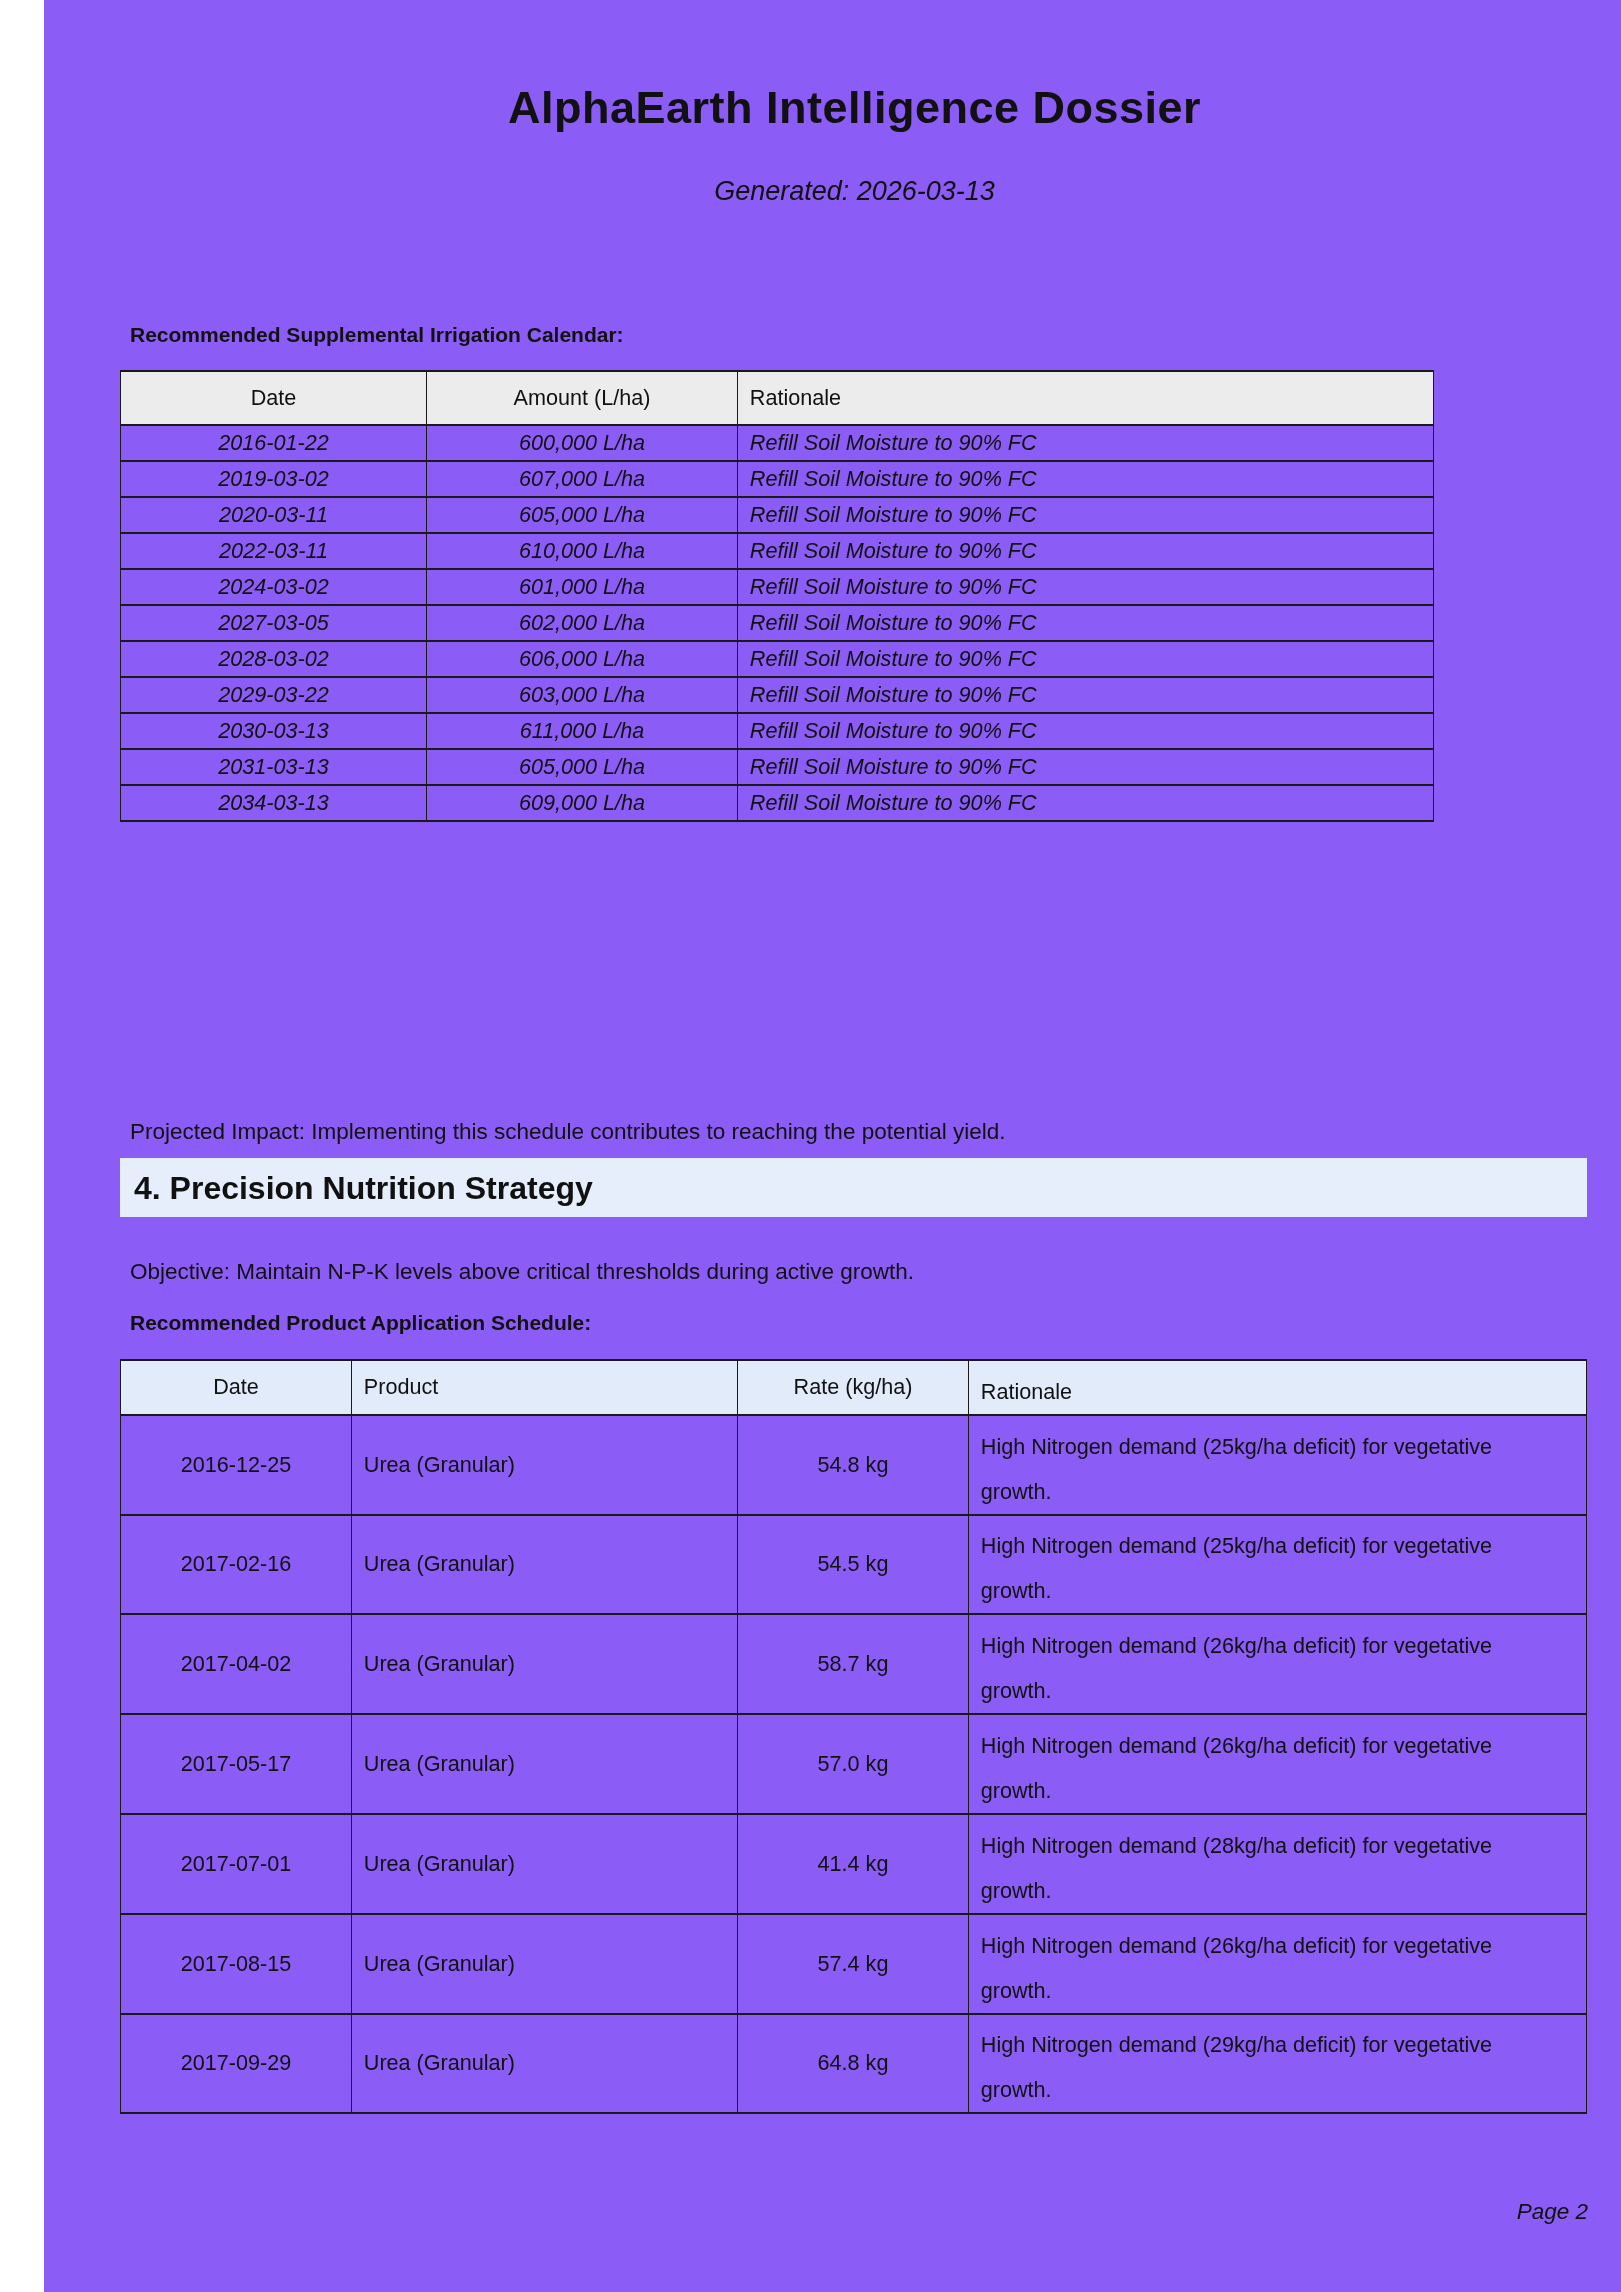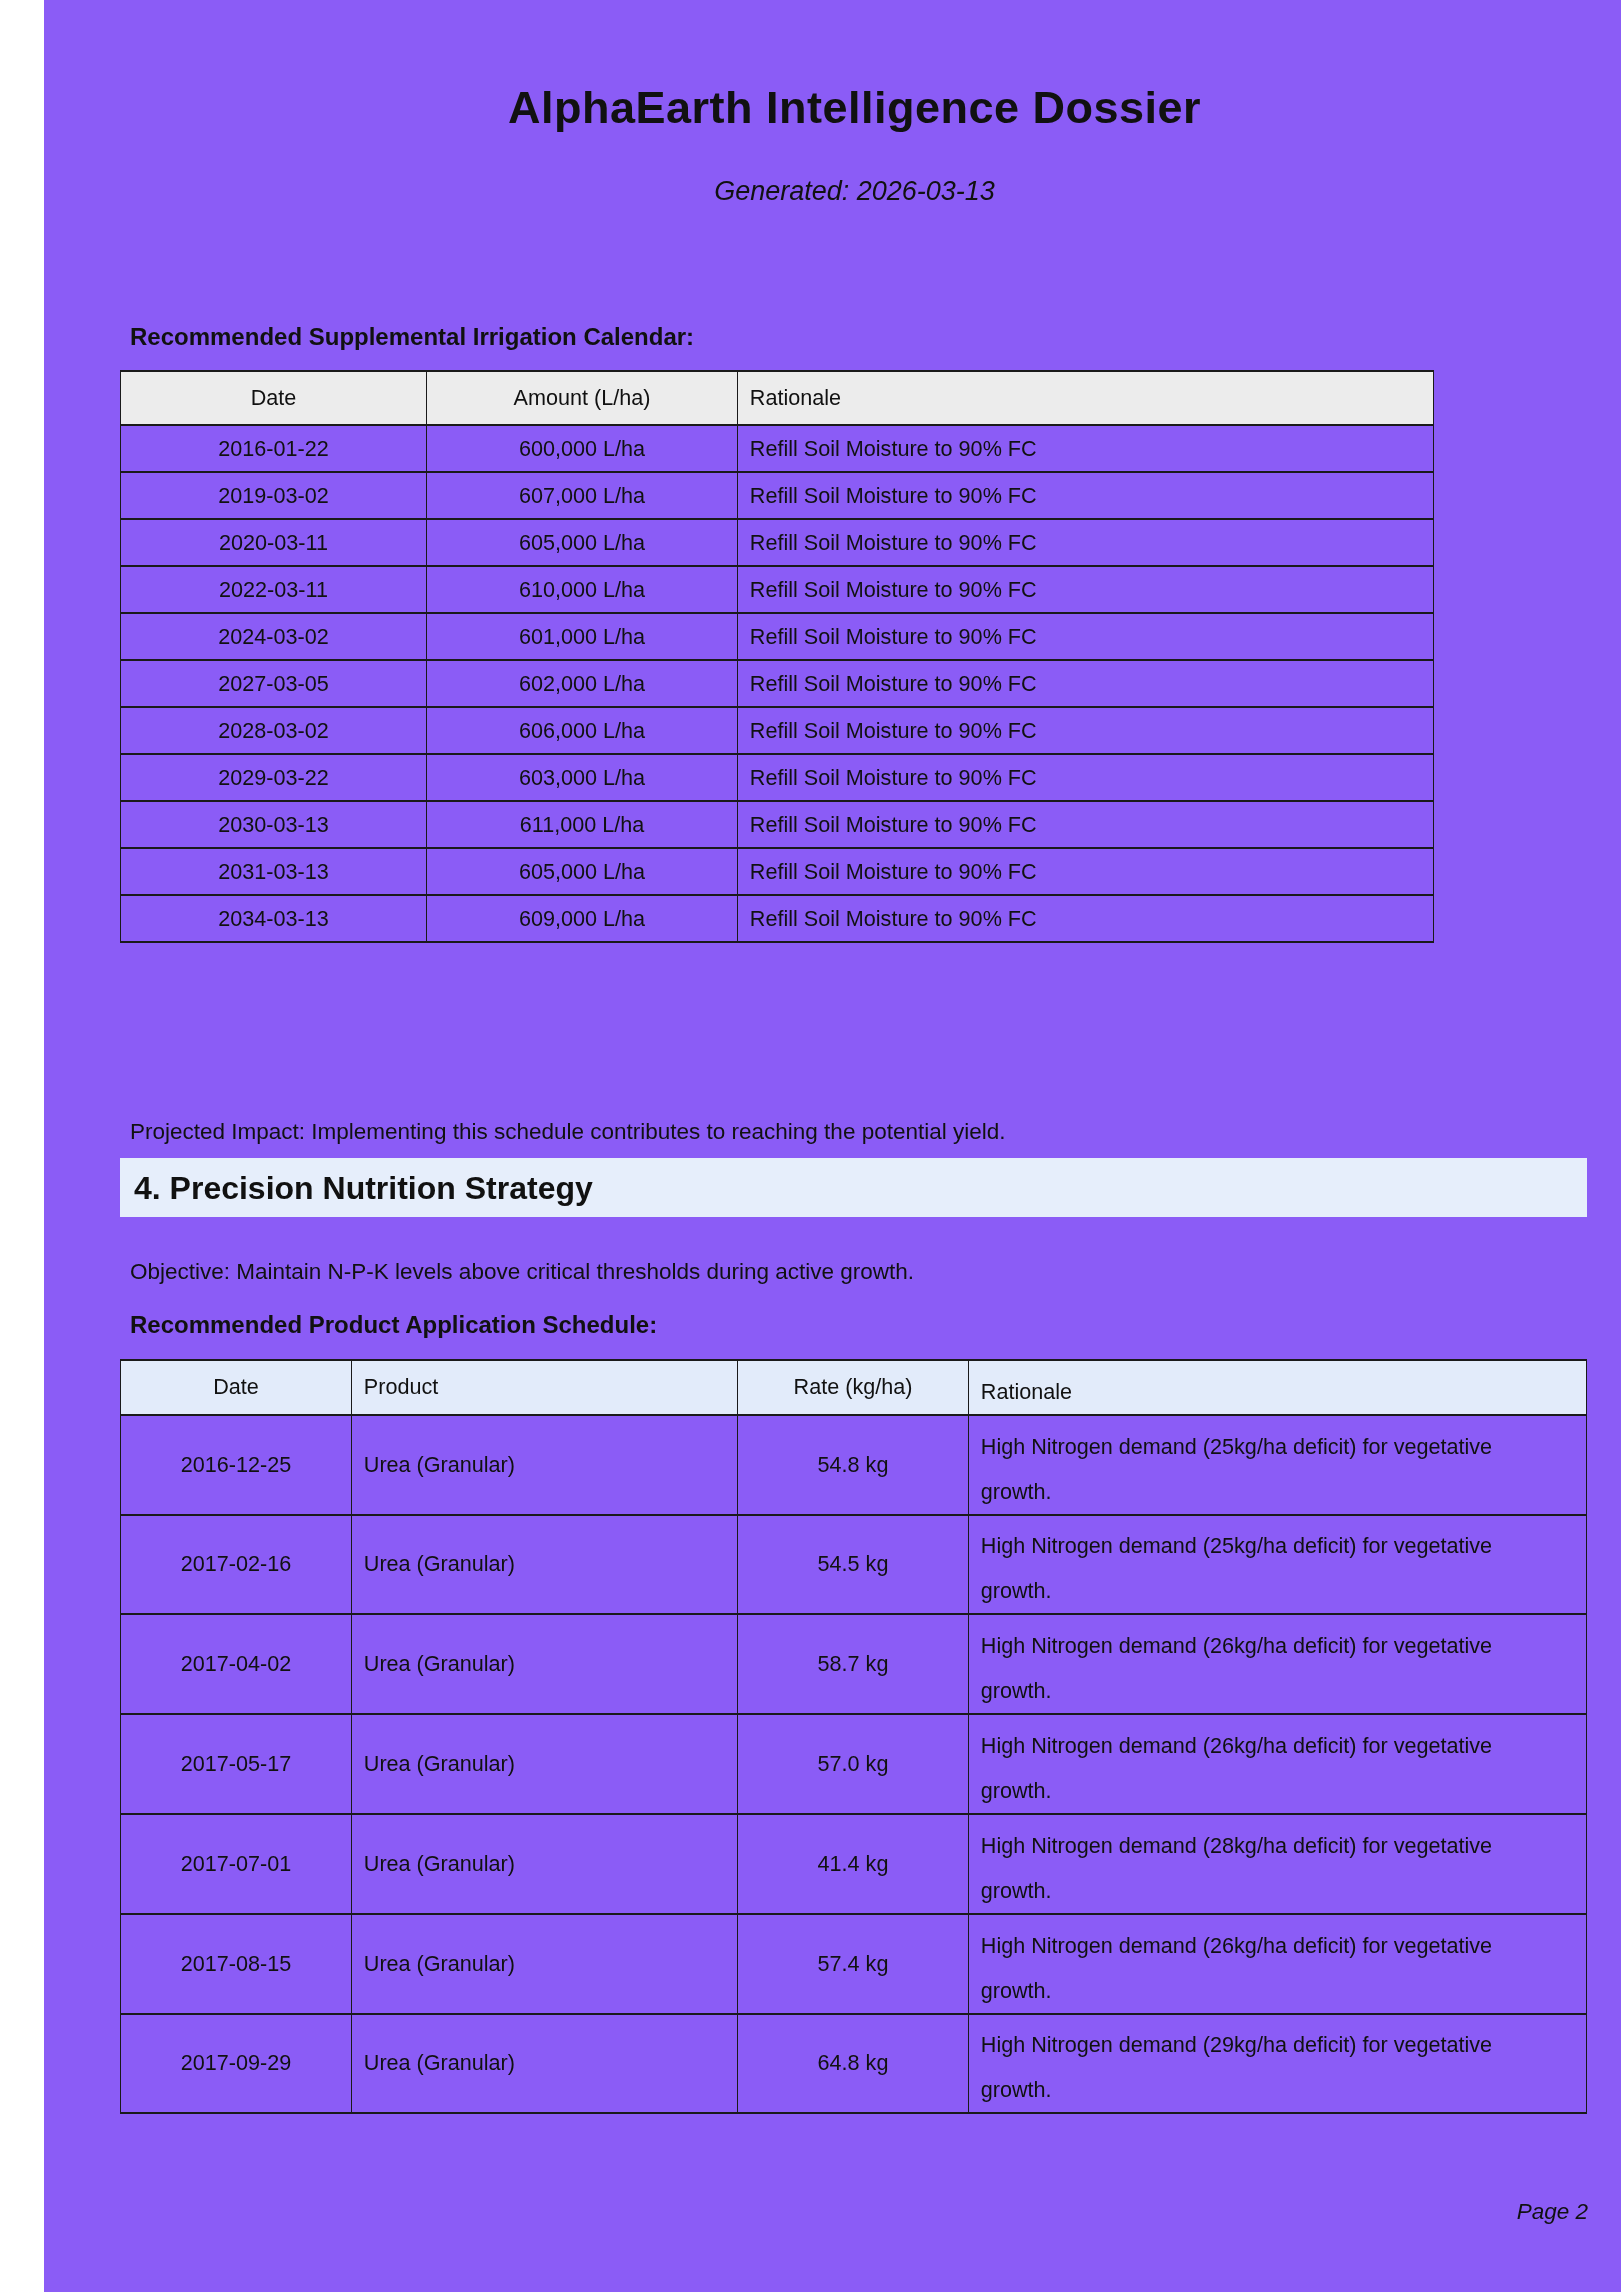--- a/index.html
+++ b/index.html
@@ -26,7 +26,7 @@
 
   .h-bold {
     position: absolute; left: 86px;
-    font-size: 24px; font-weight: 700;
+    font-size: 21px; font-weight: 700;
   }
   .h-irrigation { top: 323px; }
   .h-schedule { top: 1311px; }

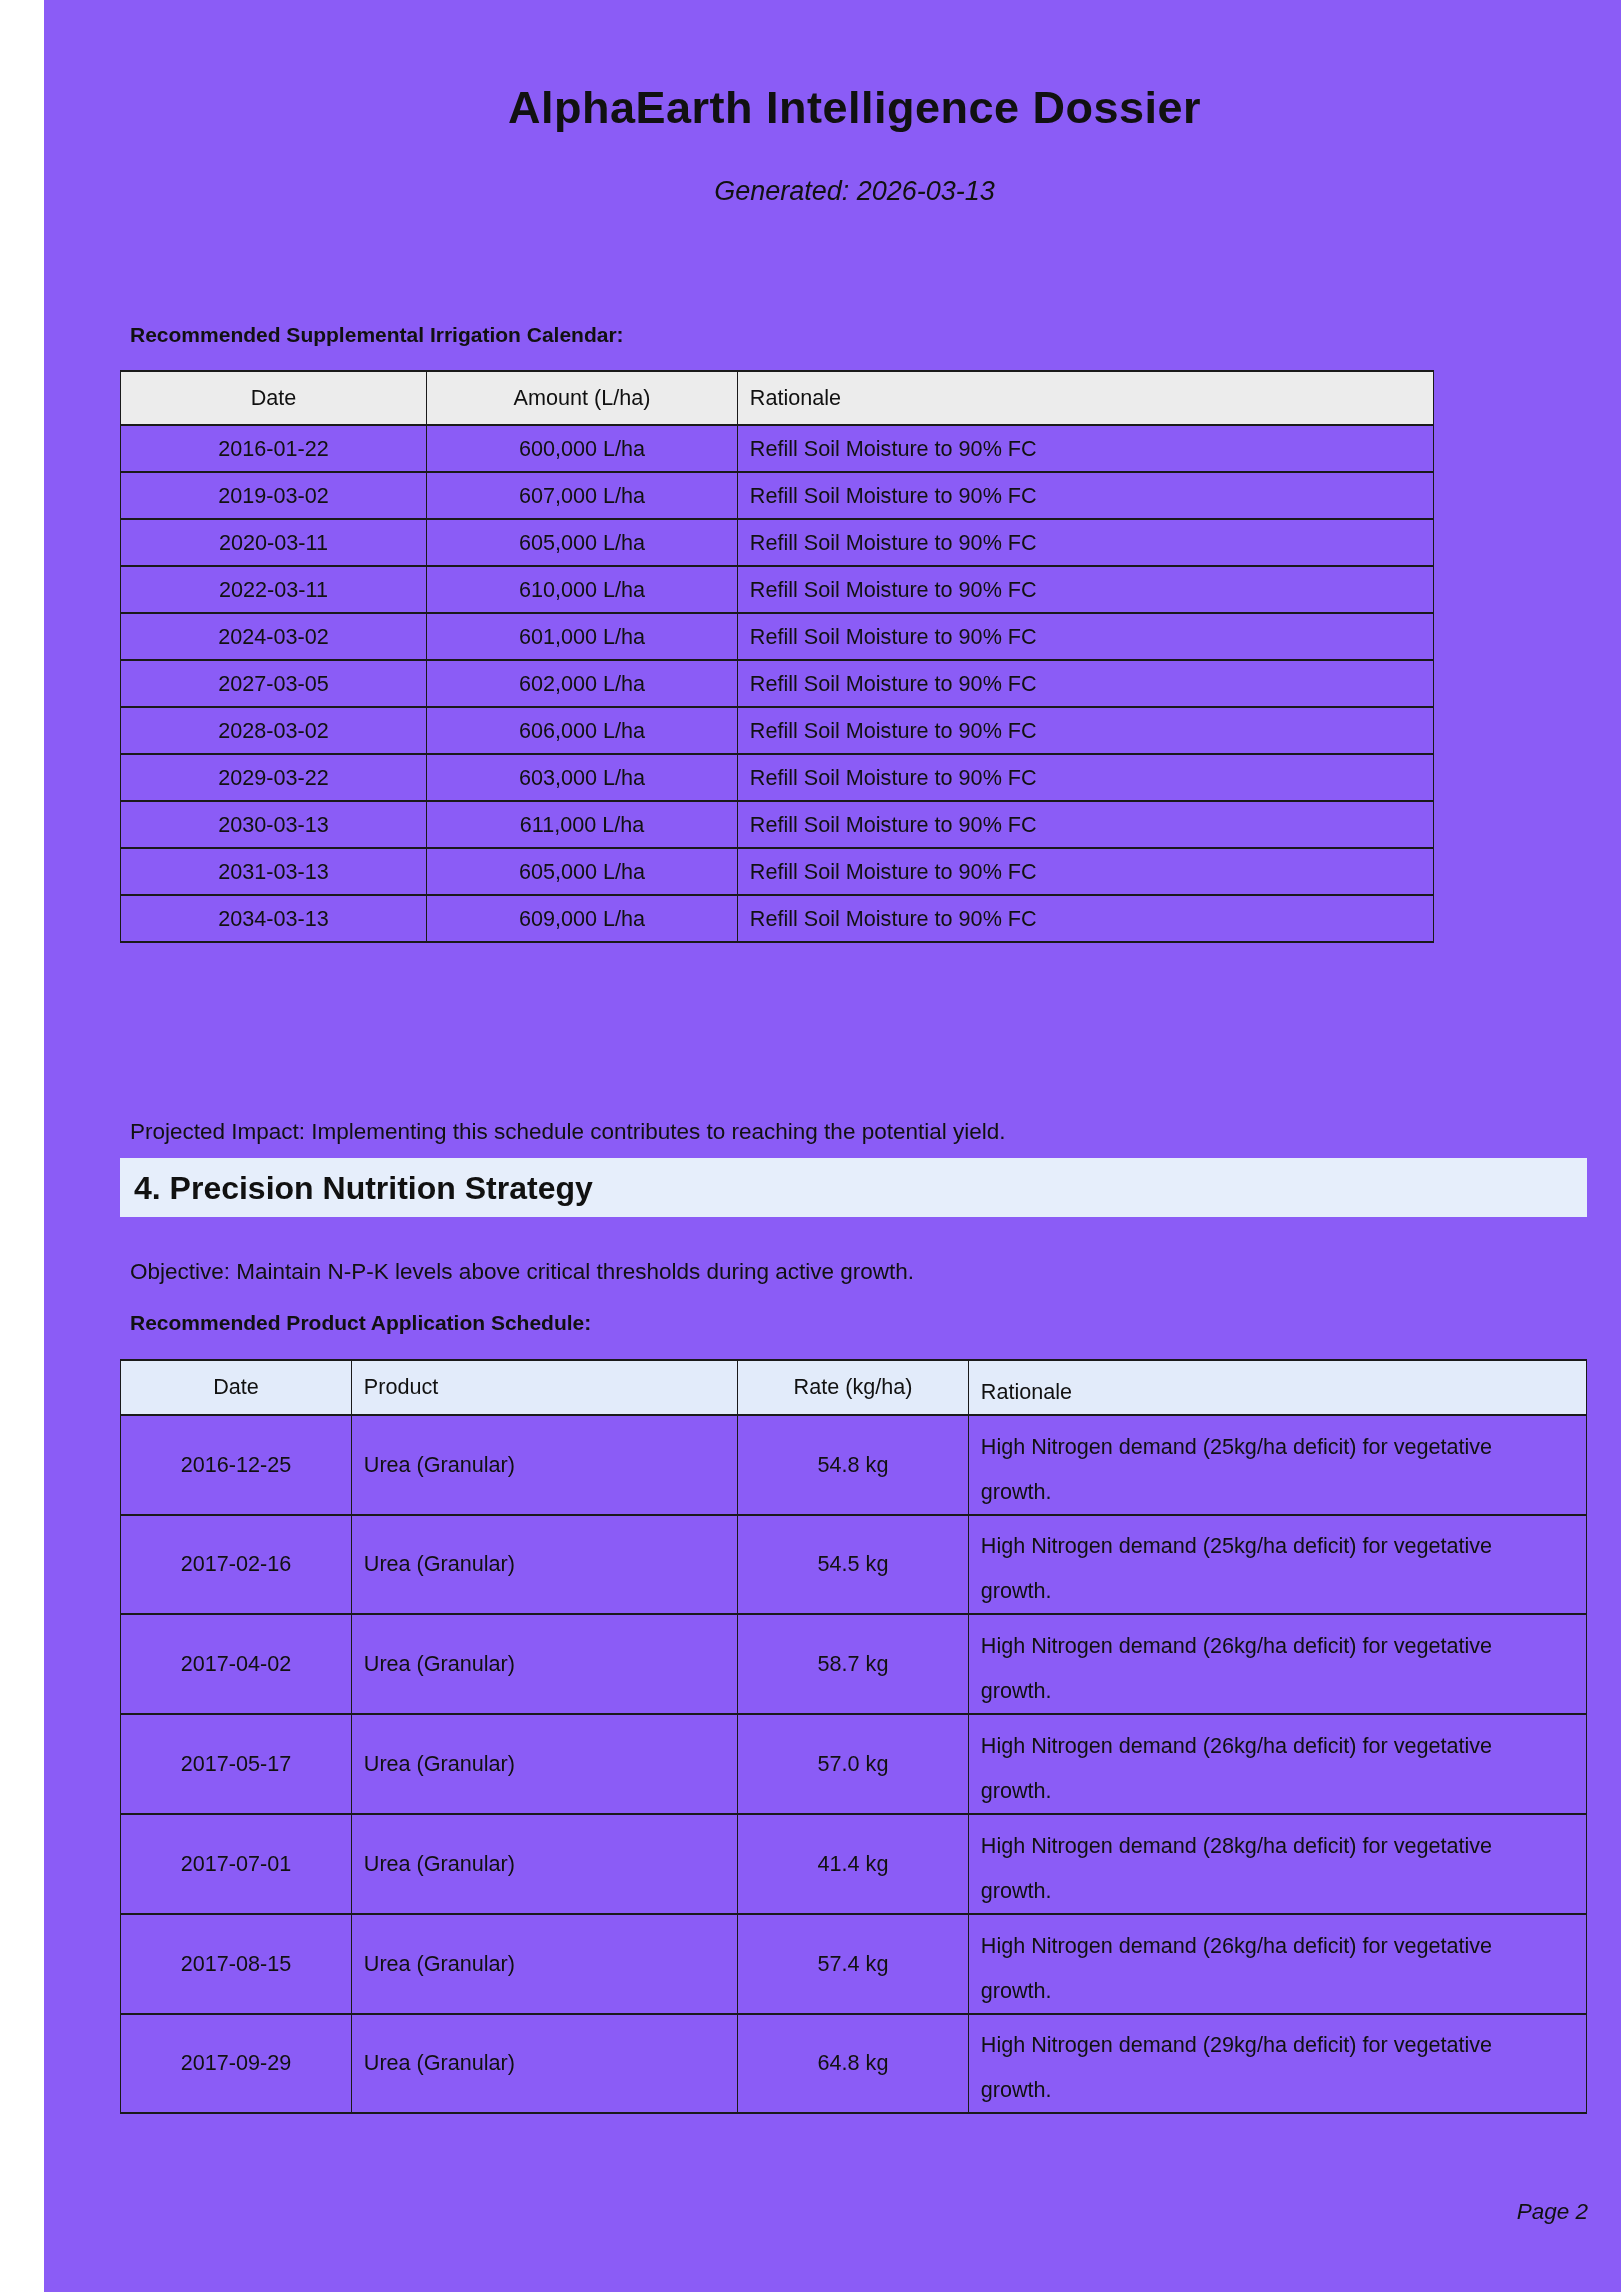--- a/index.html
+++ b/index.html
@@ -49,7 +49,7 @@
   
   .t-irrigation { left: 76px; top: 370px; width: 1312px; }
   .t-irrigation th { height: 54px; background: var(--t1-header-bg, #ececec); }
-  .t-irrigation td { height: 47px; }
+  .t-irrigation td { height: 36px; font-style: italic; }
   .t-irrigation .c-date, .t-irrigation .c-amount { text-align: center; vertical-align: middle; }
   .t-irrigation .c-rationale { text-align: left; vertical-align: middle; padding-left: 11.8px; }
 

